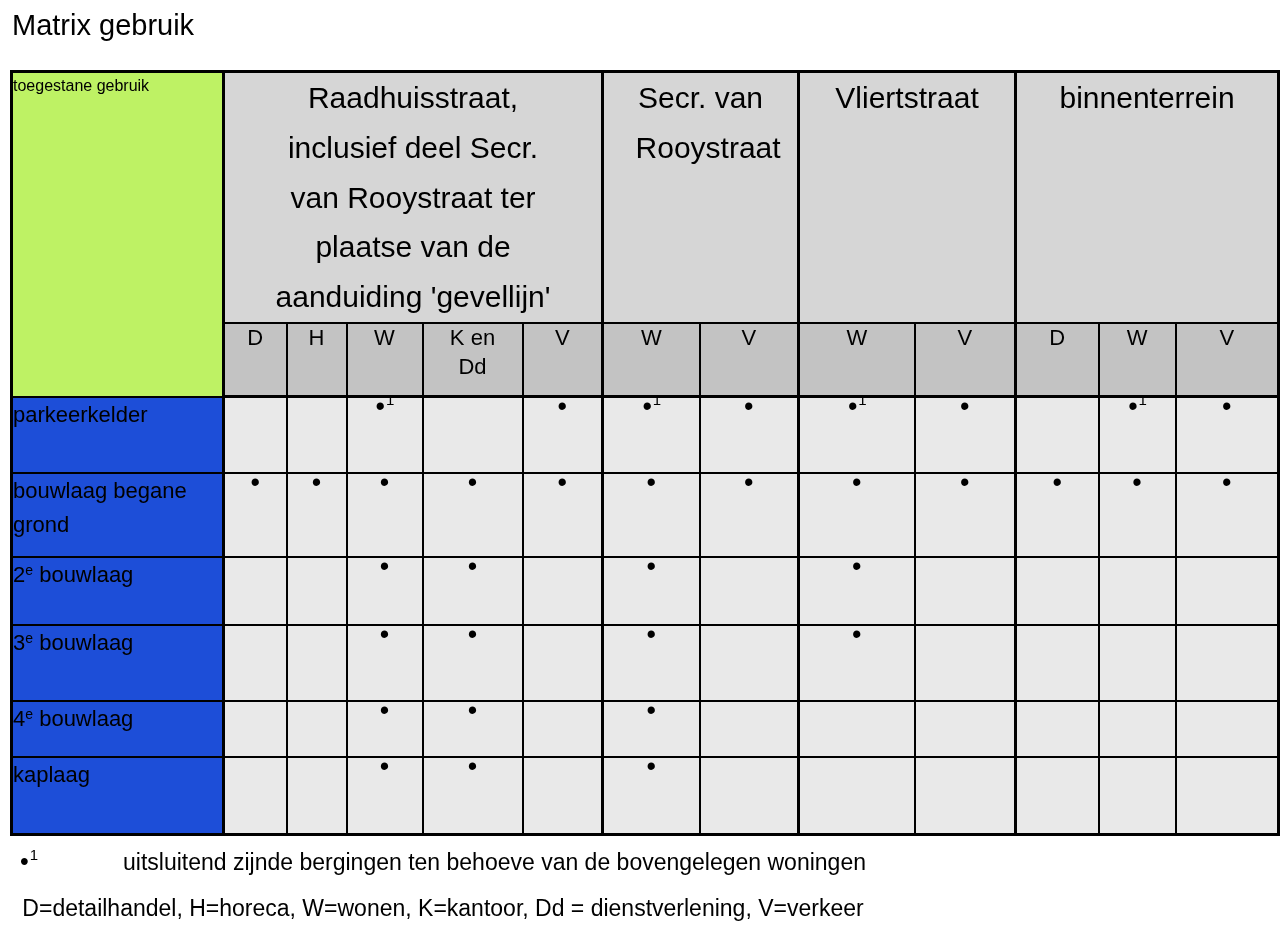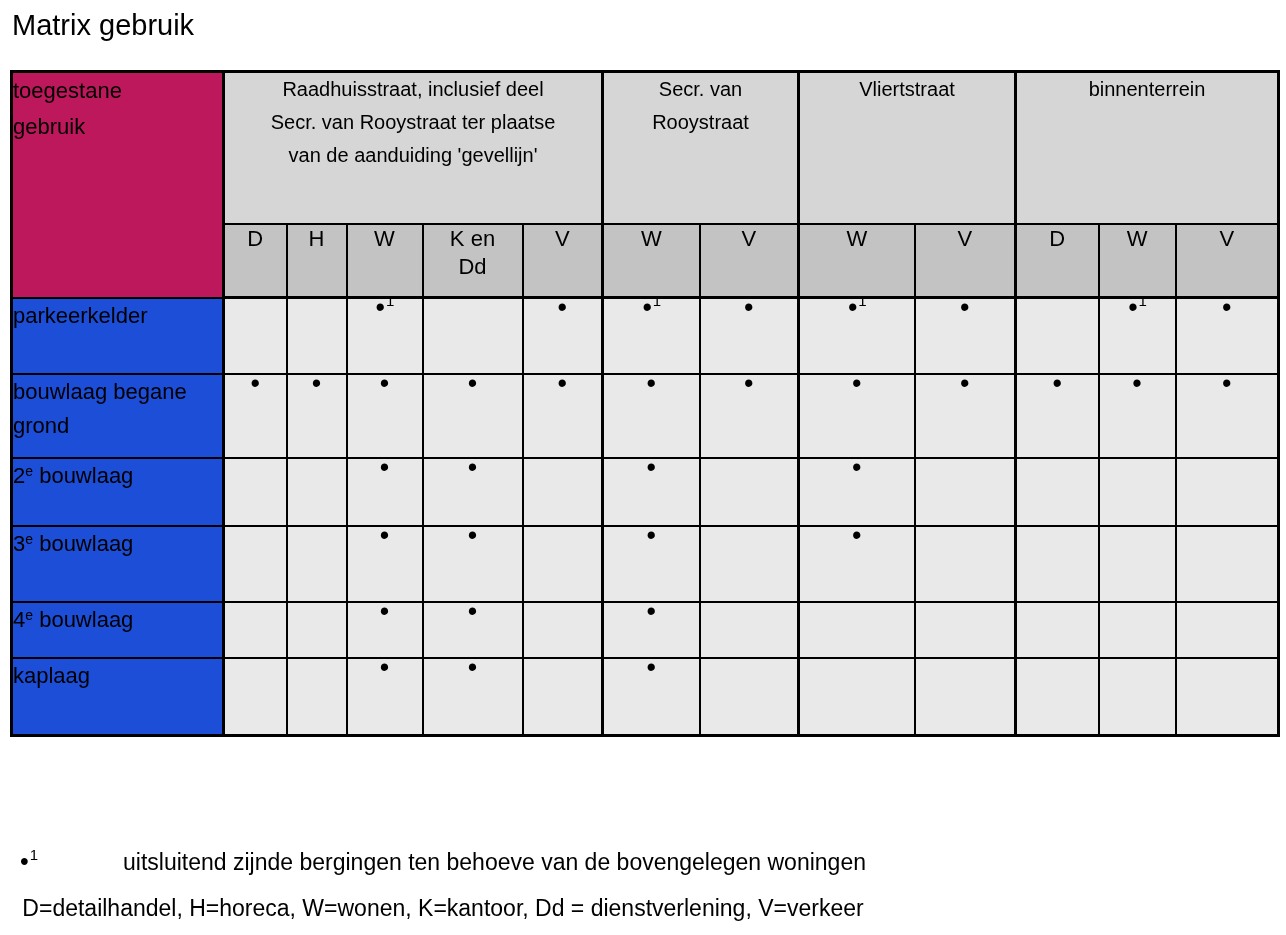--- a/index.html
+++ b/index.html
@@ -20,7 +20,7 @@
   tbody tr:nth-child(5){height:56px;}
   tbody tr:nth-child(6){height:78px;}
 
-  .corner{background:#be185d;vertical-align:top;text-align:left;padding:10px 8px 0 10px;font-size:22px;line-height:1.65;border-right:3px solid #000 !important;}
+  .corner{background:#bef264;vertical-align:top;text-align:left;padding:10px 8px 0 10px;font-size:16px;line-height:1.65;border-right:3px solid #000 !important;}
   .grp-head{background:#d6d6d6;vertical-align:top;text-align:center;padding-top:9px;font-size:20px;line-height:1.66;}
   .col-head{background:#c3c3c3;vertical-align:top;text-align:center;padding-top:7px;font-size:22px;line-height:1.3;}
   thead tr.col-row th{border-bottom:3px solid #000;}

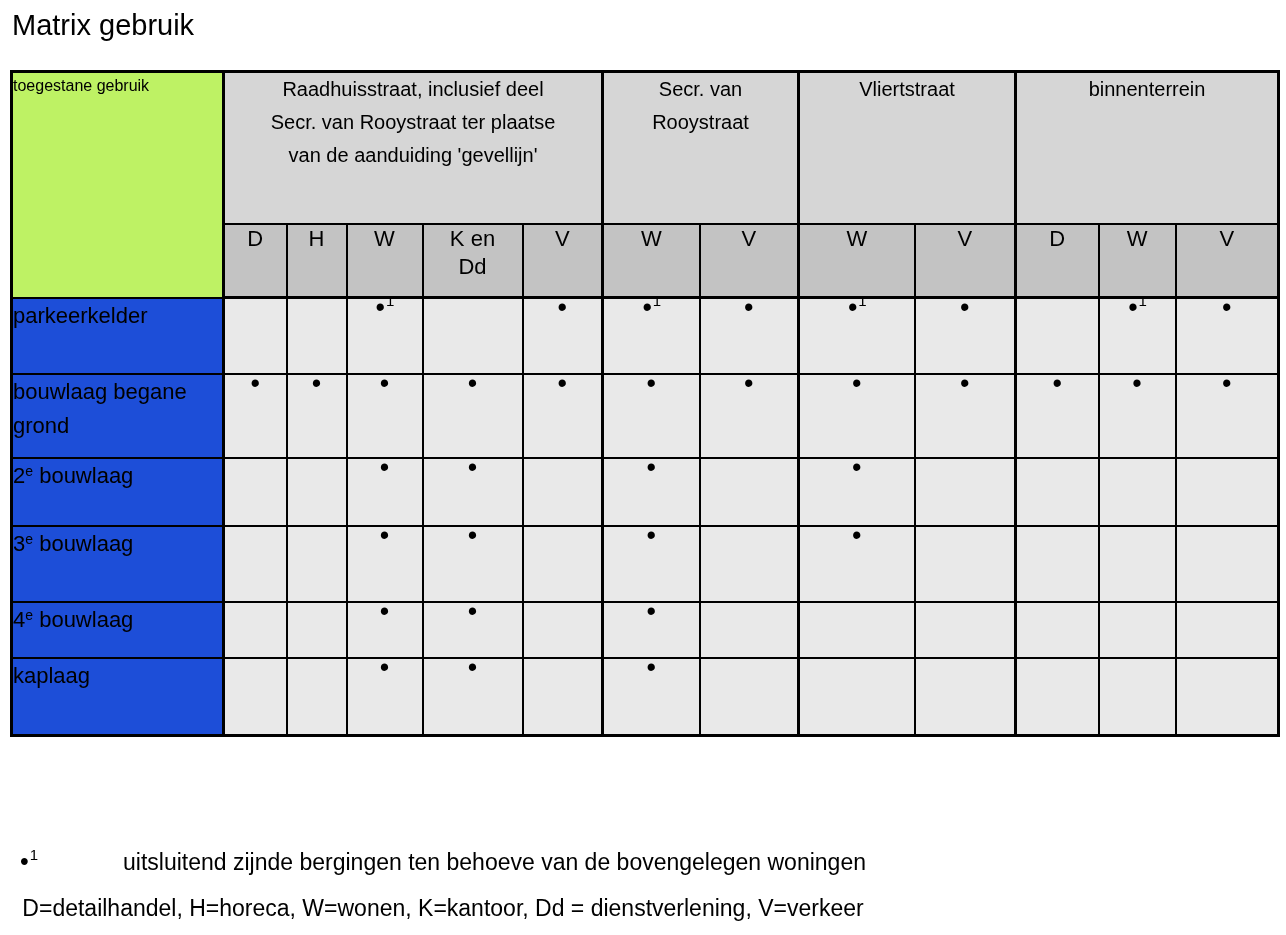--- a/index.html
+++ b/index.html
@@ -21,7 +21,7 @@
   tbody tr:nth-child(6){height:78px;}
 
   .corner{background:#bef264;vertical-align:top;text-align:left;padding:10px 8px 0 10px;font-size:16px;line-height:1.65;border-right:3px solid #000 !important;}
-  .grp-head{background:#d6d6d6;vertical-align:top;text-align:center;padding-top:9px;font-size:20px;line-height:1.66;}
+  .grp-head{background:#d6d6d6;vertical-align:top;text-align:center;padding-top:9px;font-size:30px;line-height:1.66;}
   .col-head{background:#c3c3c3;vertical-align:top;text-align:center;padding-top:7px;font-size:22px;line-height:1.3;}
   thead tr.col-row th{border-bottom:3px solid #000;}
   .grp-l{border-left:3px solid #000 !important;}

